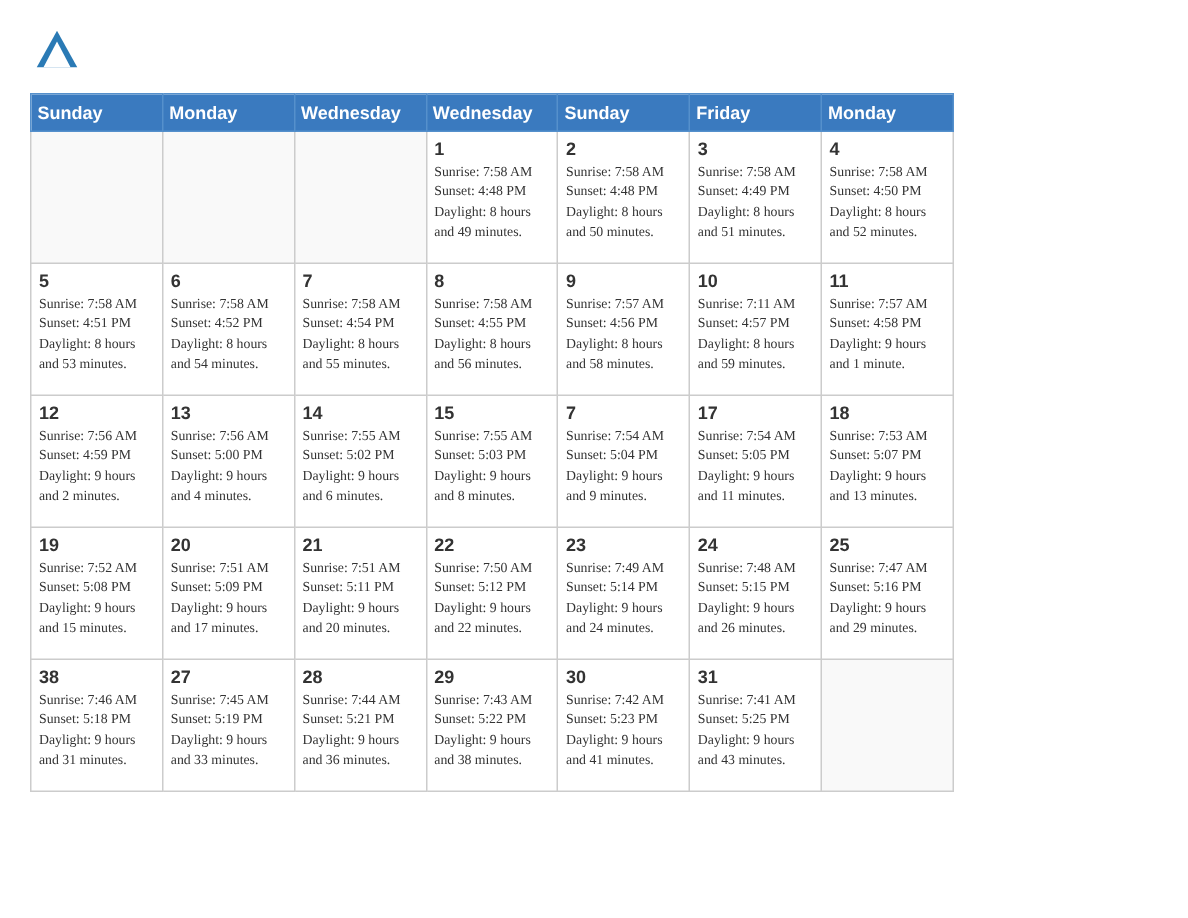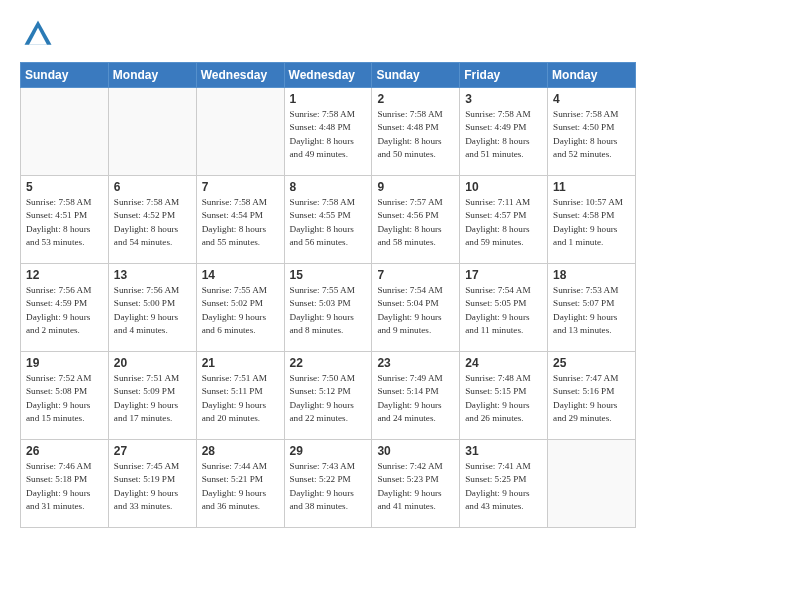--- a/index.html
+++ b/index.html
@@ -206,7 +206,7 @@
           </td>
           <td>
             <span class="day-number">11</span>
-            <div class="day-info">Sunrise: 10:57 AM
+            <div class="day-info">Sunrise: 7:57 AM
 Sunset: 4:58 PM
 Daylight: 9 hours
 and 1 minute.</div>

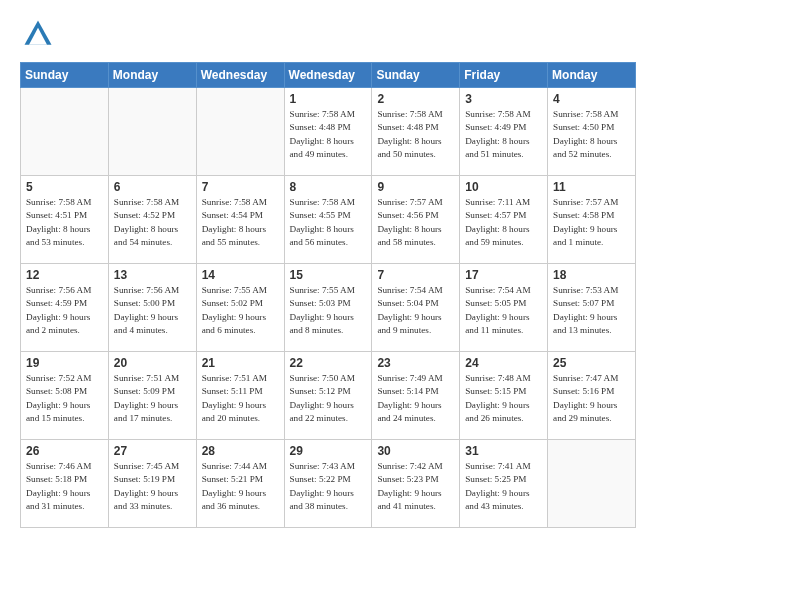--- a/index.html
+++ b/index.html
@@ -316,7 +316,7 @@
         </tr>
         <tr class="week-row">
           <td>
-            <span class="day-number">26</span>
+            <span class="day-number">38</span>
             <div class="day-info">Sunrise: 7:46 AM
 Sunset: 5:18 PM
 Daylight: 9 hours

